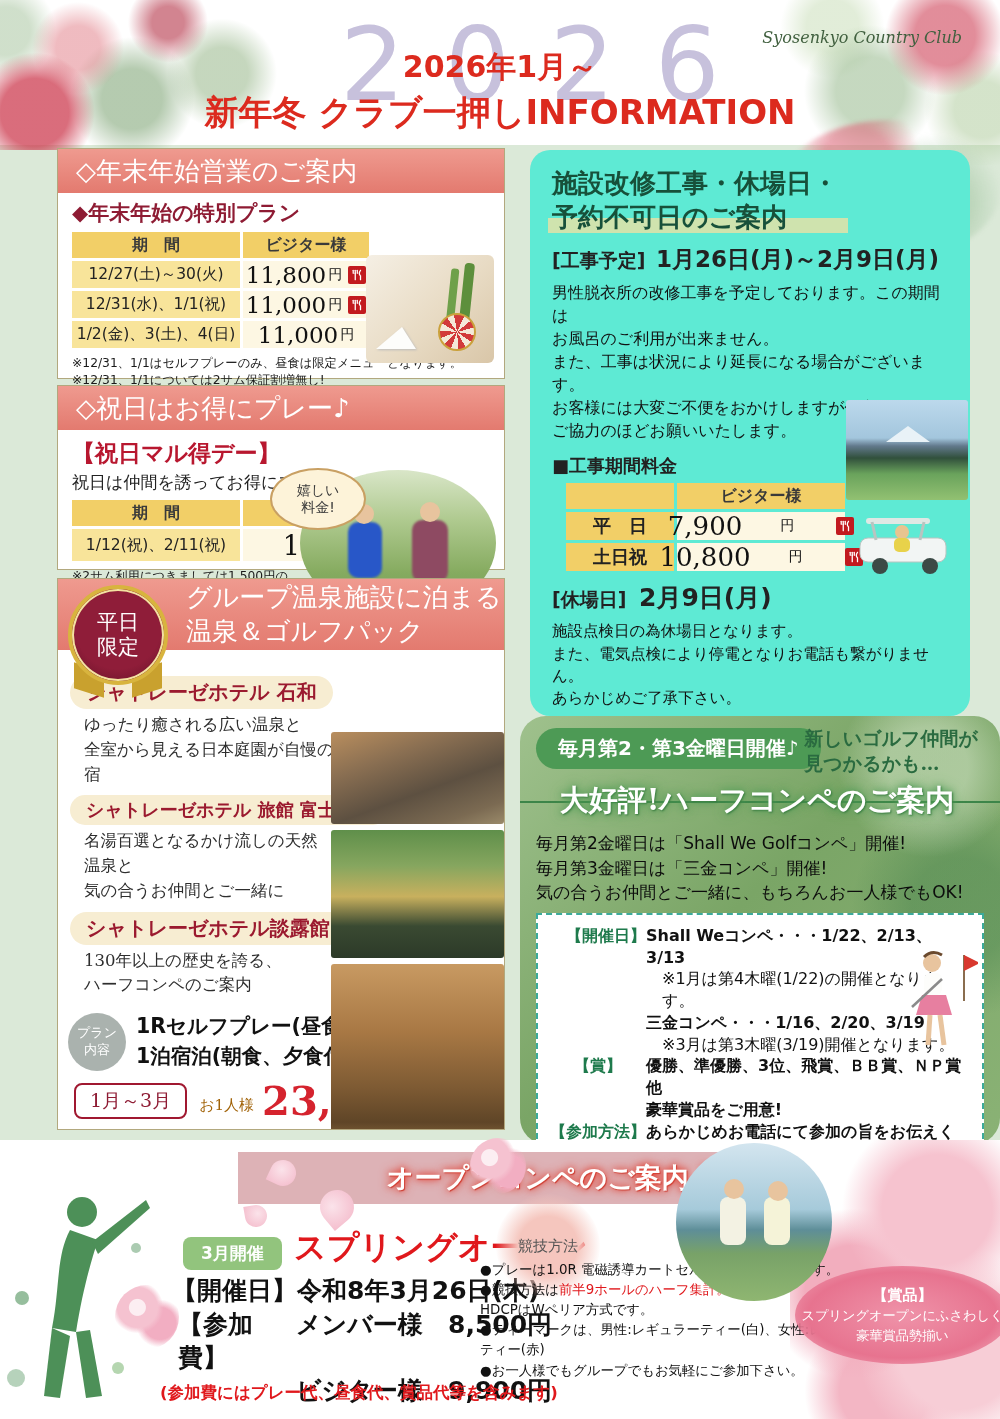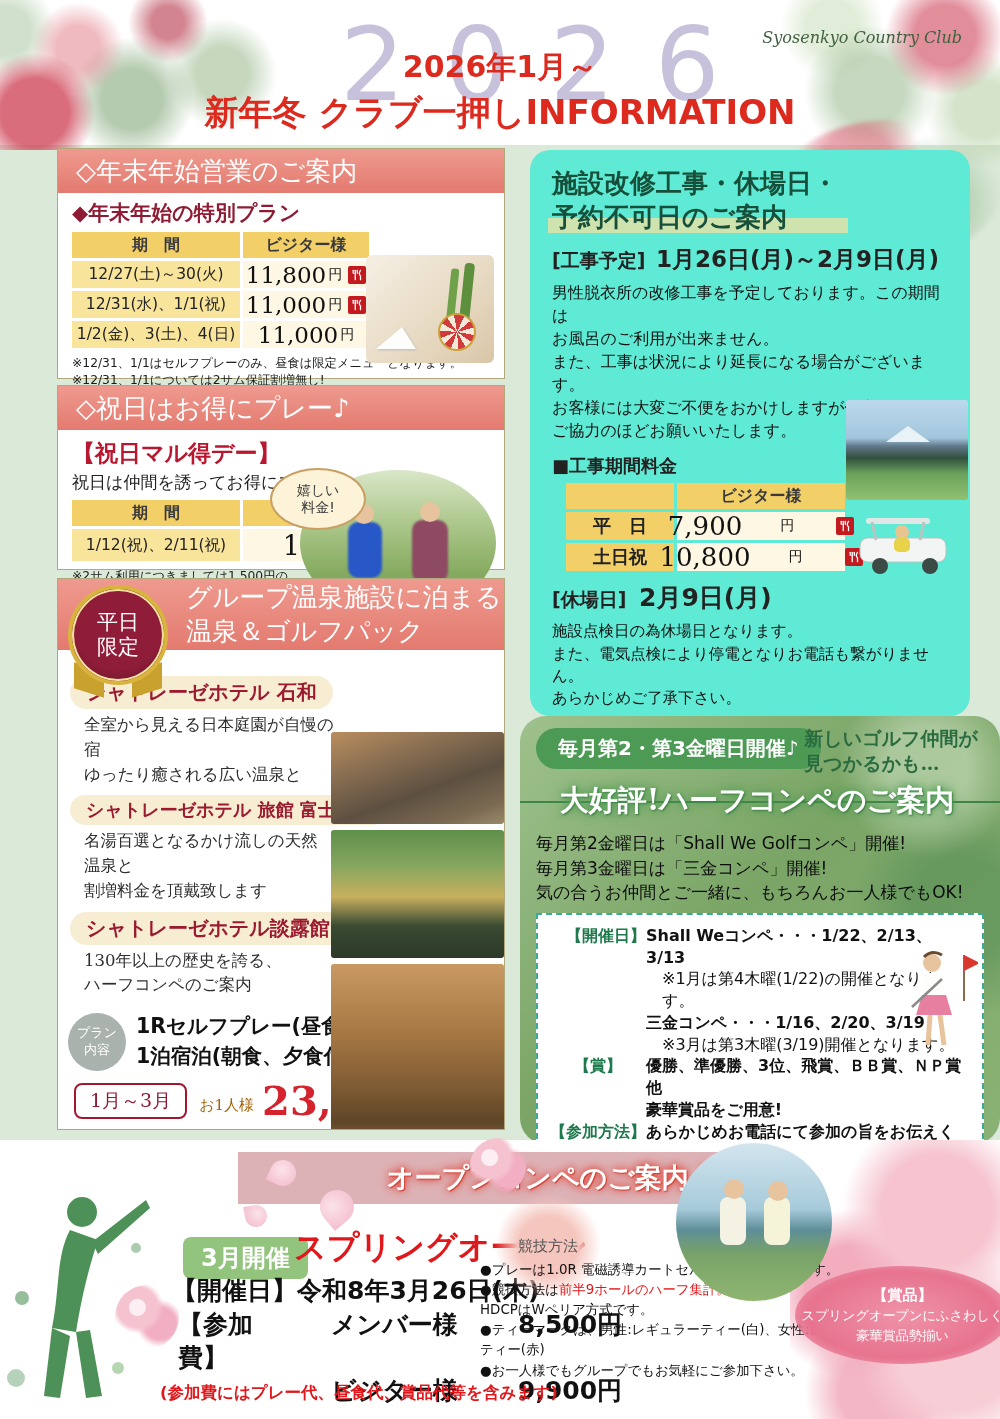--- a/index.html
+++ b/index.html
@@ -332,8 +332,8 @@
       <div>
         <div class="hotel-pill serif">シャトレーゼホテル 石和</div>
         <div class="hotel-desc serif">
+          <div>ゆったり癒される広い温泉と</div>
           <div>全室から見える日本庭園が自慢の宿</div>
-          <div>ゆったり癒される広い温泉と</div>
         </div>
       </div>
       <div>

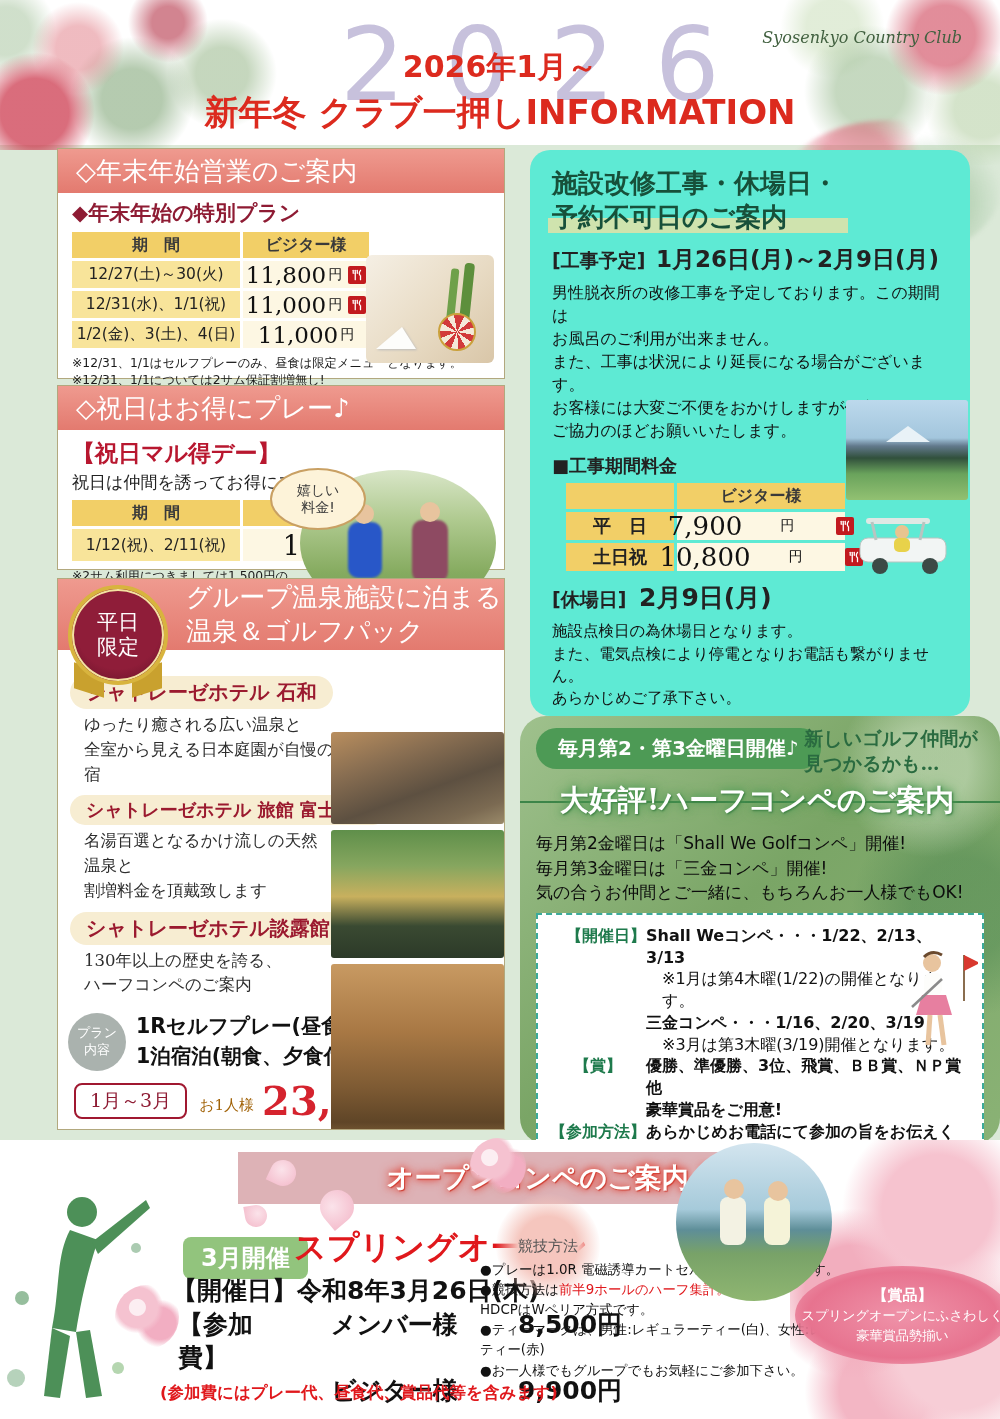--- a/index.html
+++ b/index.html
@@ -340,7 +340,7 @@
         <div class="hotel-pill serif" style="font-size:18px;">シャトレーゼホテル 旅館 富士野屋</div>
         <div class="hotel-desc serif">
           <div>名湯百選となるかけ流しの天然温泉と</div>
-          <div>割増料金を頂戴致します</div>
+          <div>気の合うお仲間とご一緒に</div>
         </div>
       </div>
       <div>

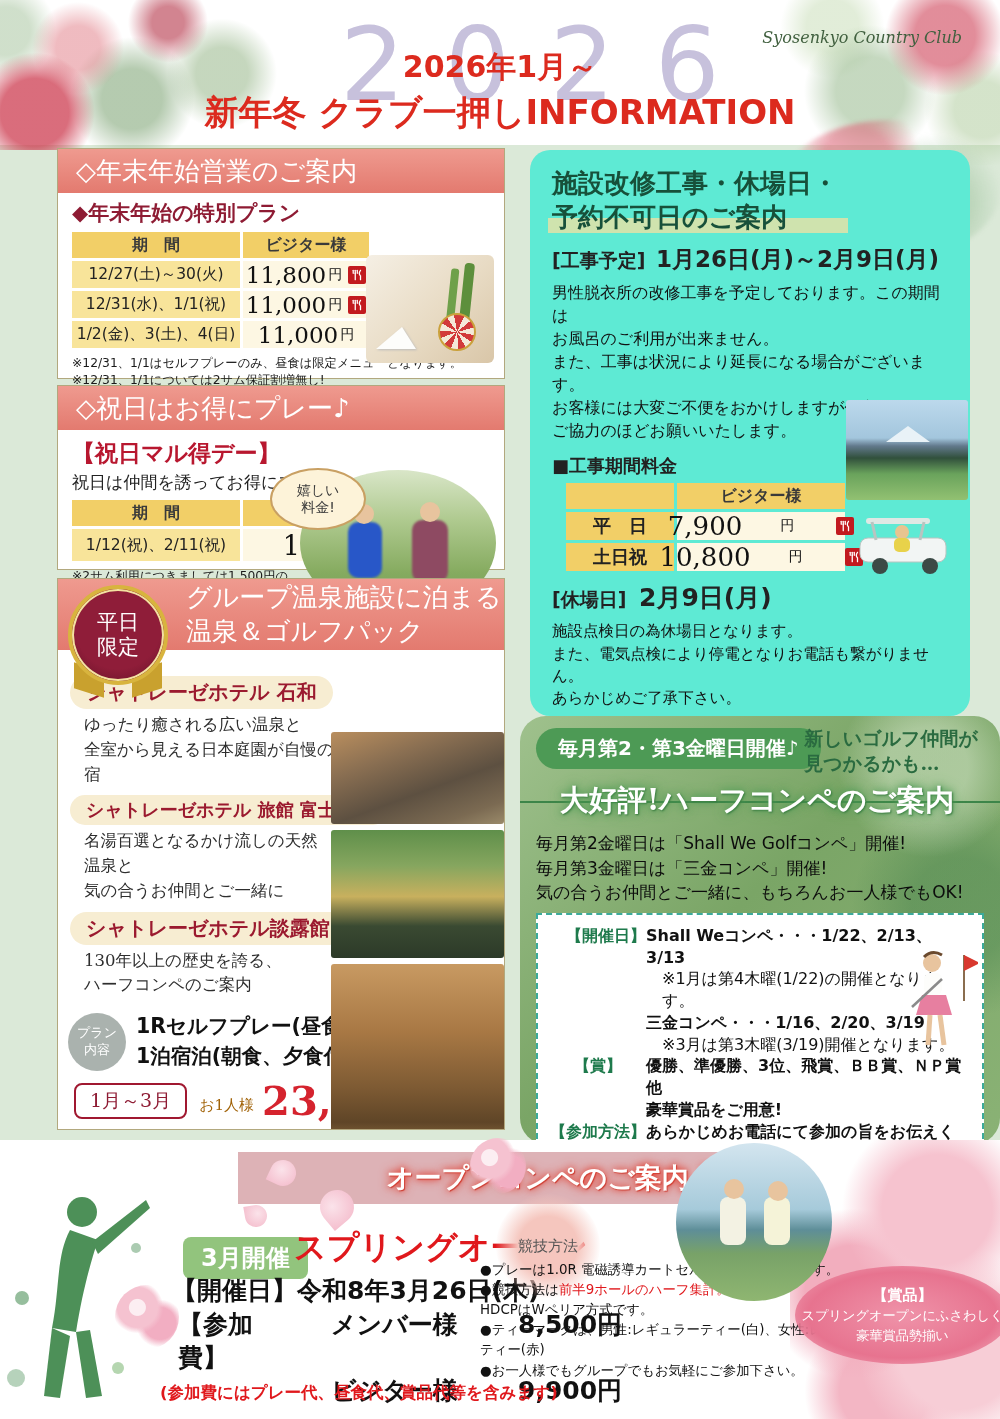--- a/index.html
+++ b/index.html
@@ -178,7 +178,7 @@
      background:radial-gradient(circle at 35% 35%,#fceef2 0 8px,#f5c2d0 9px 20px,rgba(245,194,208,0) 26px),
        radial-gradient(circle at 70% 60%,#f2aec2 0 16px,rgba(242,174,194,0) 24px);}
   .golfer-wc{position:absolute;left:-14px;top:1178px;width:200px;height:242px;}
-  .m3-badge{position:absolute;left:183px;top:1237px;background:#92c47d;color:#fff;font-size:24px;
+  .m3-badge{position:absolute;left:183px;top:1237px;background:#92c47d;color:#fff;font-size:17px;
      font-weight:700;padding:5px 18px;border-radius:8px;}
   .spring-title{position:absolute;left:294px;top:1226px;color:#e0181c;font-size:32px;font-weight:700;}
   .sp-date{position:absolute;left:172px;top:1274px;font-size:25px;font-weight:700;color:#111;}

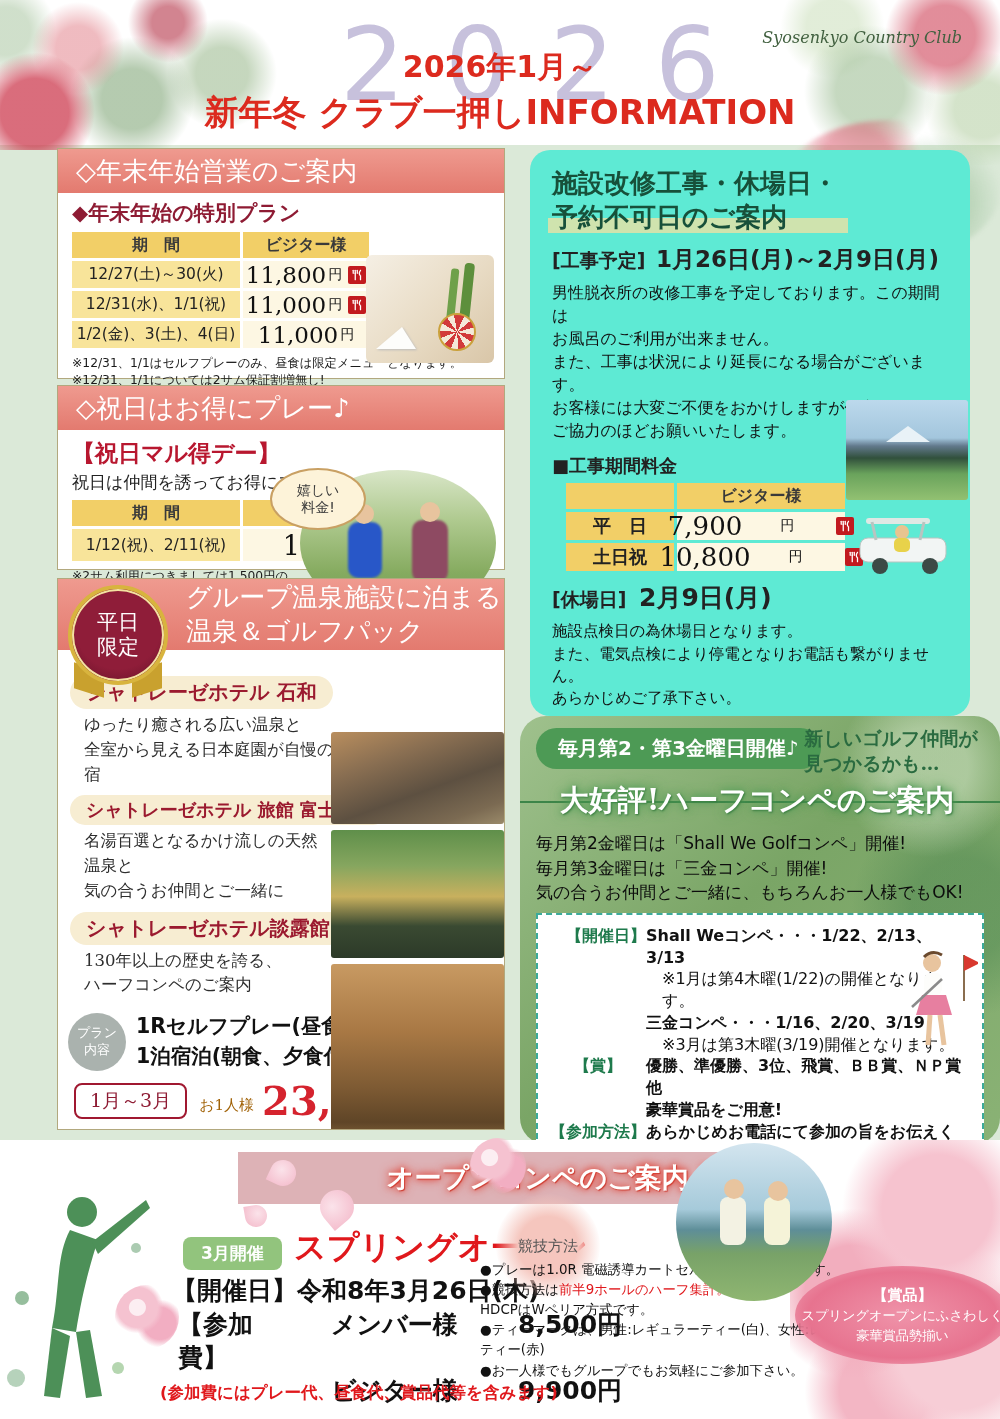--- a/index.html
+++ b/index.html
@@ -183,7 +183,7 @@
   .spring-title{position:absolute;left:294px;top:1226px;color:#e0181c;font-size:32px;font-weight:700;}
   .sp-date{position:absolute;left:172px;top:1274px;font-size:25px;font-weight:700;color:#111;}
   .sp-fees{position:absolute;left:178px;top:1308px;font-size:25px;font-weight:700;color:#111;line-height:1.32;}
-  .sp-fees .row{display:flex;gap:35px;}
+  .sp-fees .row{display:flex;}
   .sp-fees .lab{width:118px;}
   .sp-fees .nm{width:152px;}
   .sp-note{position:absolute;left:160px;top:1382px;color:#e0181c;font-size:16.5px;font-weight:700;}

